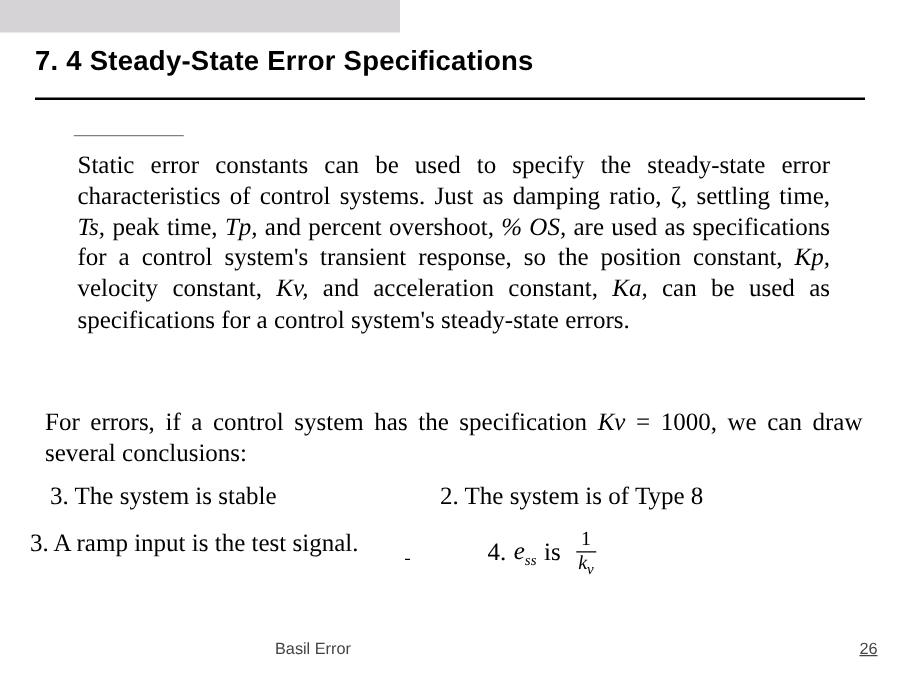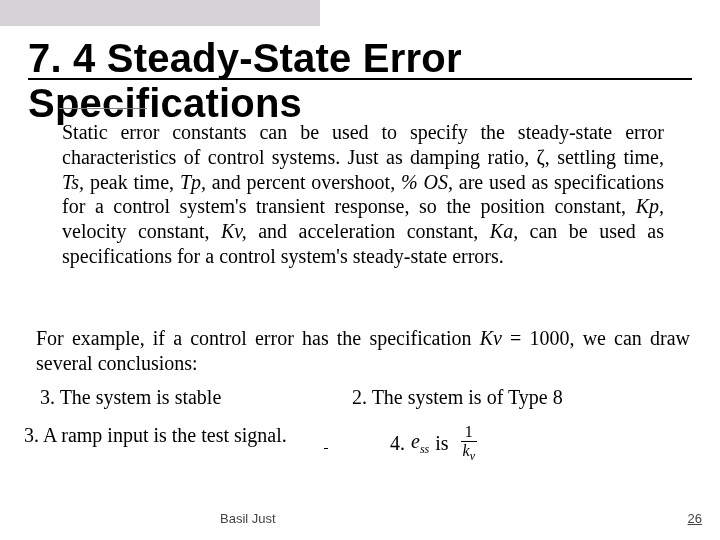--- a/index.html
+++ b/index.html
@@ -8,7 +8,7 @@
   .header-band { position: absolute; top: 0; left: 0; width: 320px; height: 26px; background: #d6d3d6; }
   .title {
     position: absolute; top: 36px; left: 28px; width: 664px;
-    font-family: Arial, Helvetica, sans-serif; font-weight: bold; font-size: 40px;
+    font-family: Arial, Helvetica, sans-serif; font-weight: bold; font-size: 22px;
     letter-spacing: 0.2px;
   }
   .title-rule {

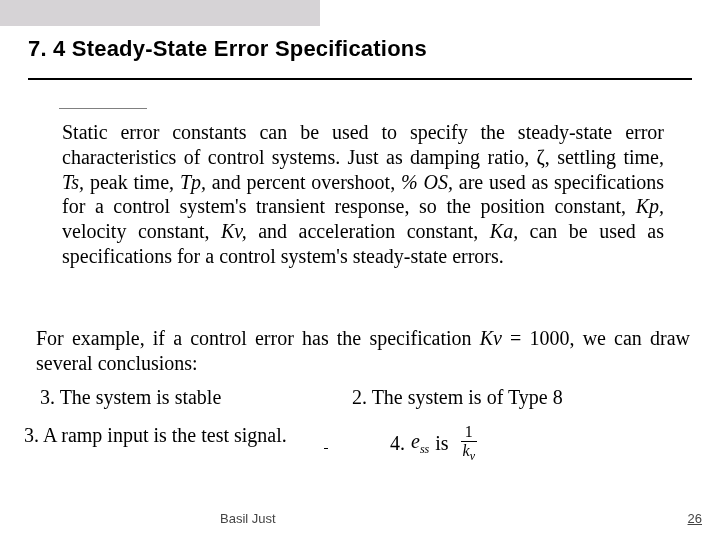--- a/index.html
+++ b/index.html
@@ -64,7 +64,7 @@
   </p>
 
   <p class="para2">
-    <span>For example, if a control error has the specification </span><span class="ital">Kv</span><span> = 1000, we can draw several conclusions:</span>
+    <span>For errors, if a control system has the specification </span><span class="ital">Kv</span><span> = 1000, we can draw several conclusions:</span>
   </p>
 
   <div class="row1">

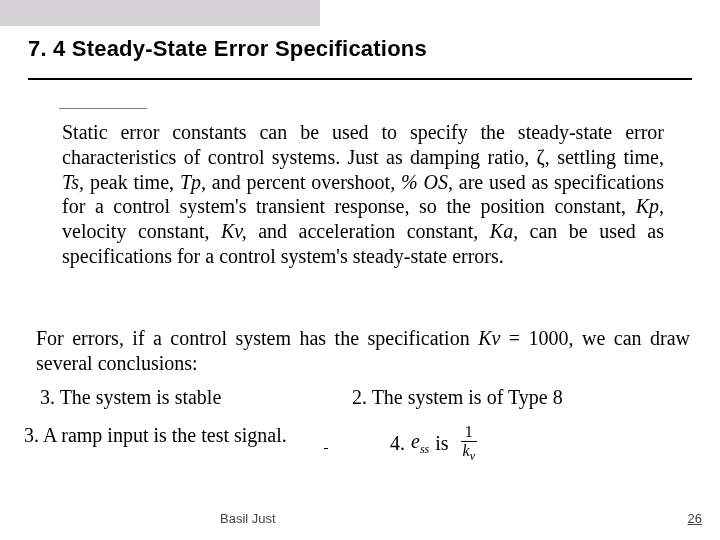--- a/index.html
+++ b/index.html
@@ -89,7 +89,7 @@
     </span>
   </div>
 
-  <div class="footer-name">Basil Just</div>
+  <div class="footer-name">Basil Error</div>
   <div class="footer-num">26</div>
 </div>
 

